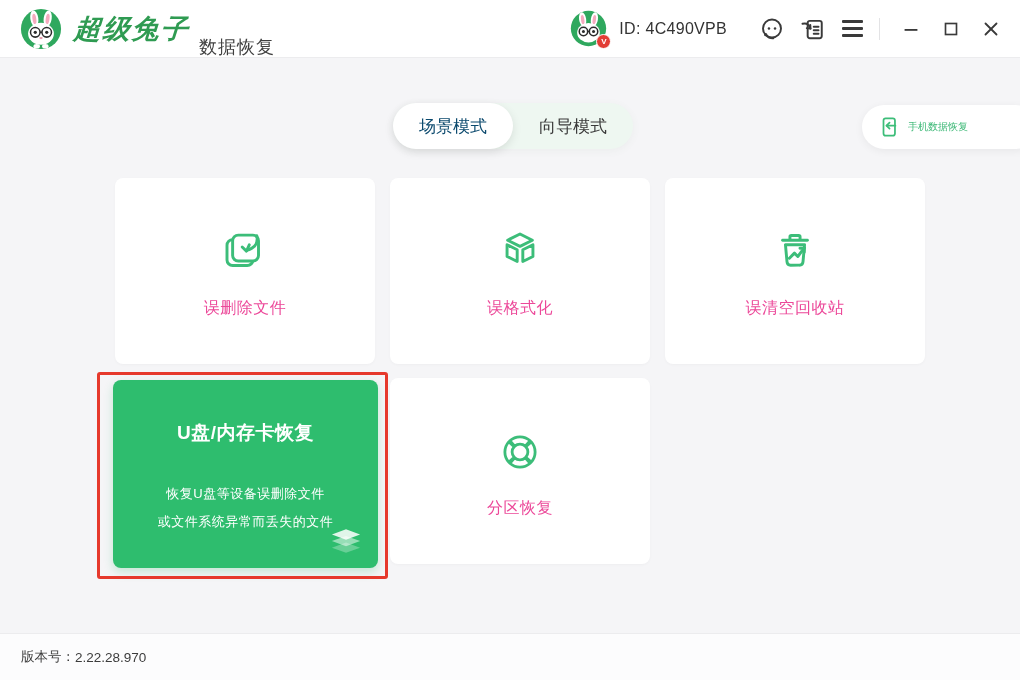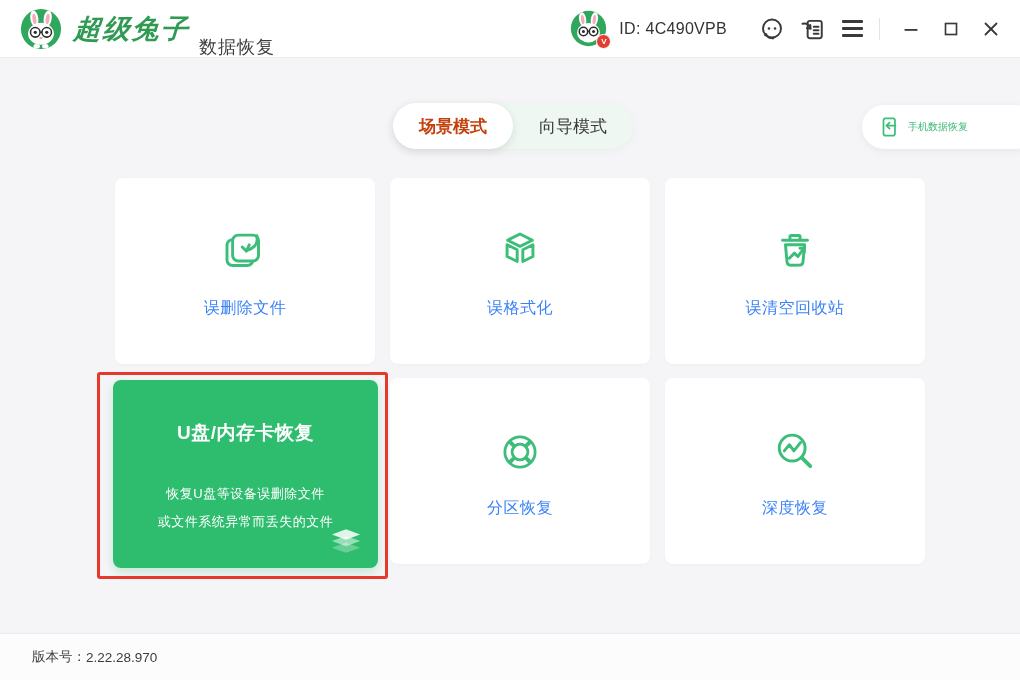--- a/index.html
+++ b/index.html
@@ -52,7 +52,7 @@
     color:#3a3a3a;
   }
   .mode-tab.active {
-    background:#ffffff; color:#c2410c; font-weight:bold;
+    background:#ffffff; color:#0c4a6e; font-weight:normal;
     box-shadow:0 3px 10px rgba(0,0,0,0.10);
   }
 

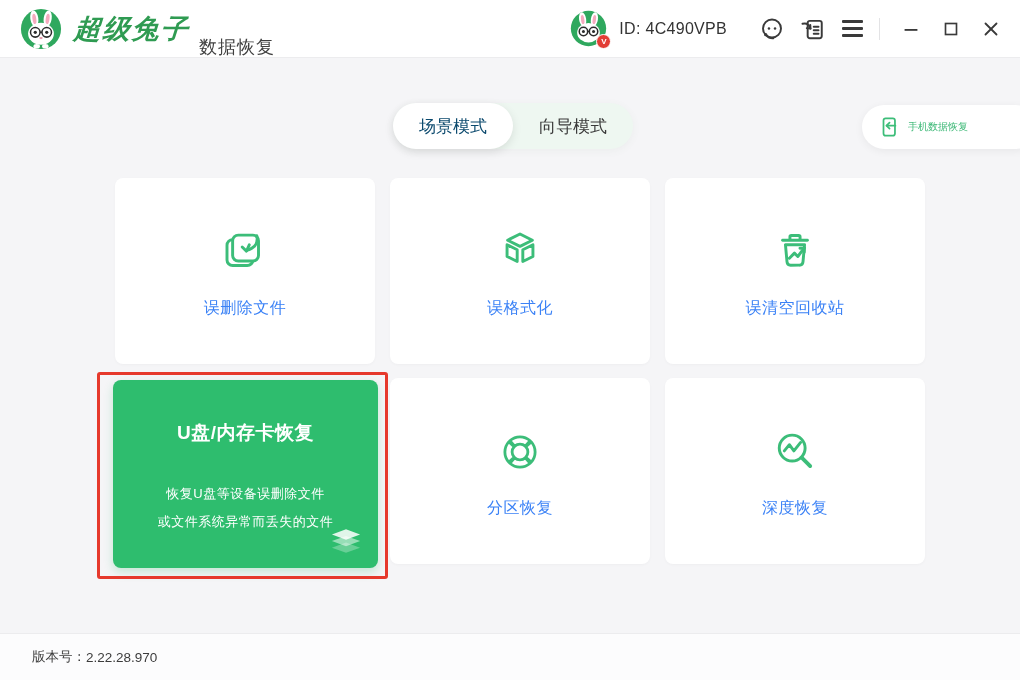--- a/index.html
+++ b/index.html
@@ -74,7 +74,7 @@
     box-shadow:0 1px 3px rgba(0,0,0,0.03);
   }
   .card .icon { height:56px; display:flex; align-items:center; justify-content:center; }
-  .card .label { margin-top:18px; font-size:16px; color:#3b82f6; letter-spacing:.5px; }
+  .card .label { margin-top:18px; font-size:16px; color:#ec4899; letter-spacing:.5px; }
 
   .card.green-card {
     position:relative; top:2px; left:-2px; width:265px; height:188px;

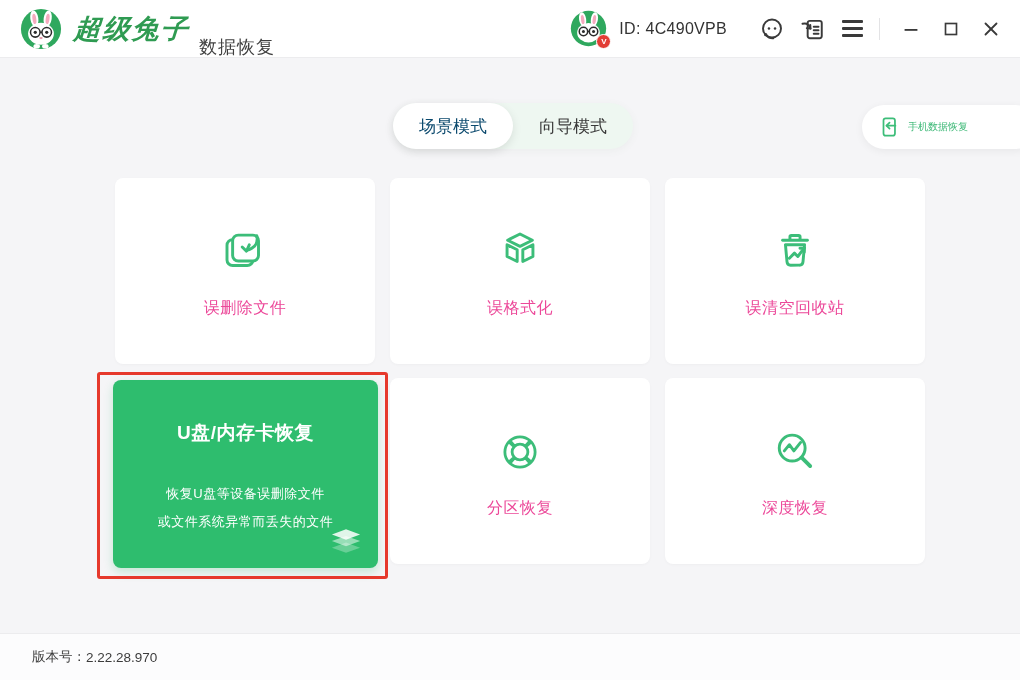--- a/index.html
+++ b/index.html
@@ -273,16 +273,6 @@
       <div class="label">分区恢复</div>
     </div>
 
-    <div class="card">
-      <div class="icon">
-        <svg viewBox="0 0 48 48" width="54" height="54" fill="none" stroke="#3cbd79" stroke-width="2.6" stroke-linecap="round" stroke-linejoin="round">
-          <circle cx="21.5" cy="20.5" r="11.5"></circle>
-          <path d="M14.5 23 L19 17.5 L23 23 L29 15.5"></path>
-          <line x1="30" y1="29" x2="37.5" y2="36.5" stroke-width="3.4"></line>
-        </svg>
-      </div>
-      <div class="label">深度恢复</div>
-    </div>
   </div>
 
   <div class="annotation-box"></div>

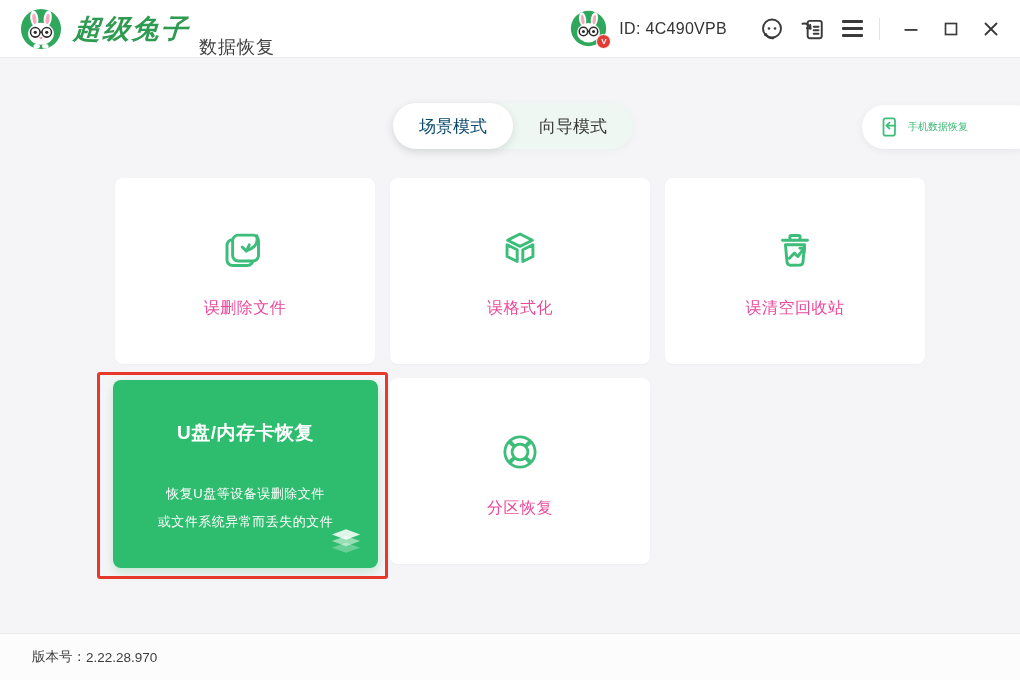--- a/index.html
+++ b/index.html
@@ -94,7 +94,7 @@
   .footer {
     position:absolute; left:0; top:633px; width:1020px; height:47px;
     background:#fcfcfd; border-top:1px solid #ececee;
-    display:flex; align-items:center; padding-left:32px;
+    display:flex; align-items:center; padding-left:21px;
     font-size:13.5px; color:#3c3c3c;
   }
 

